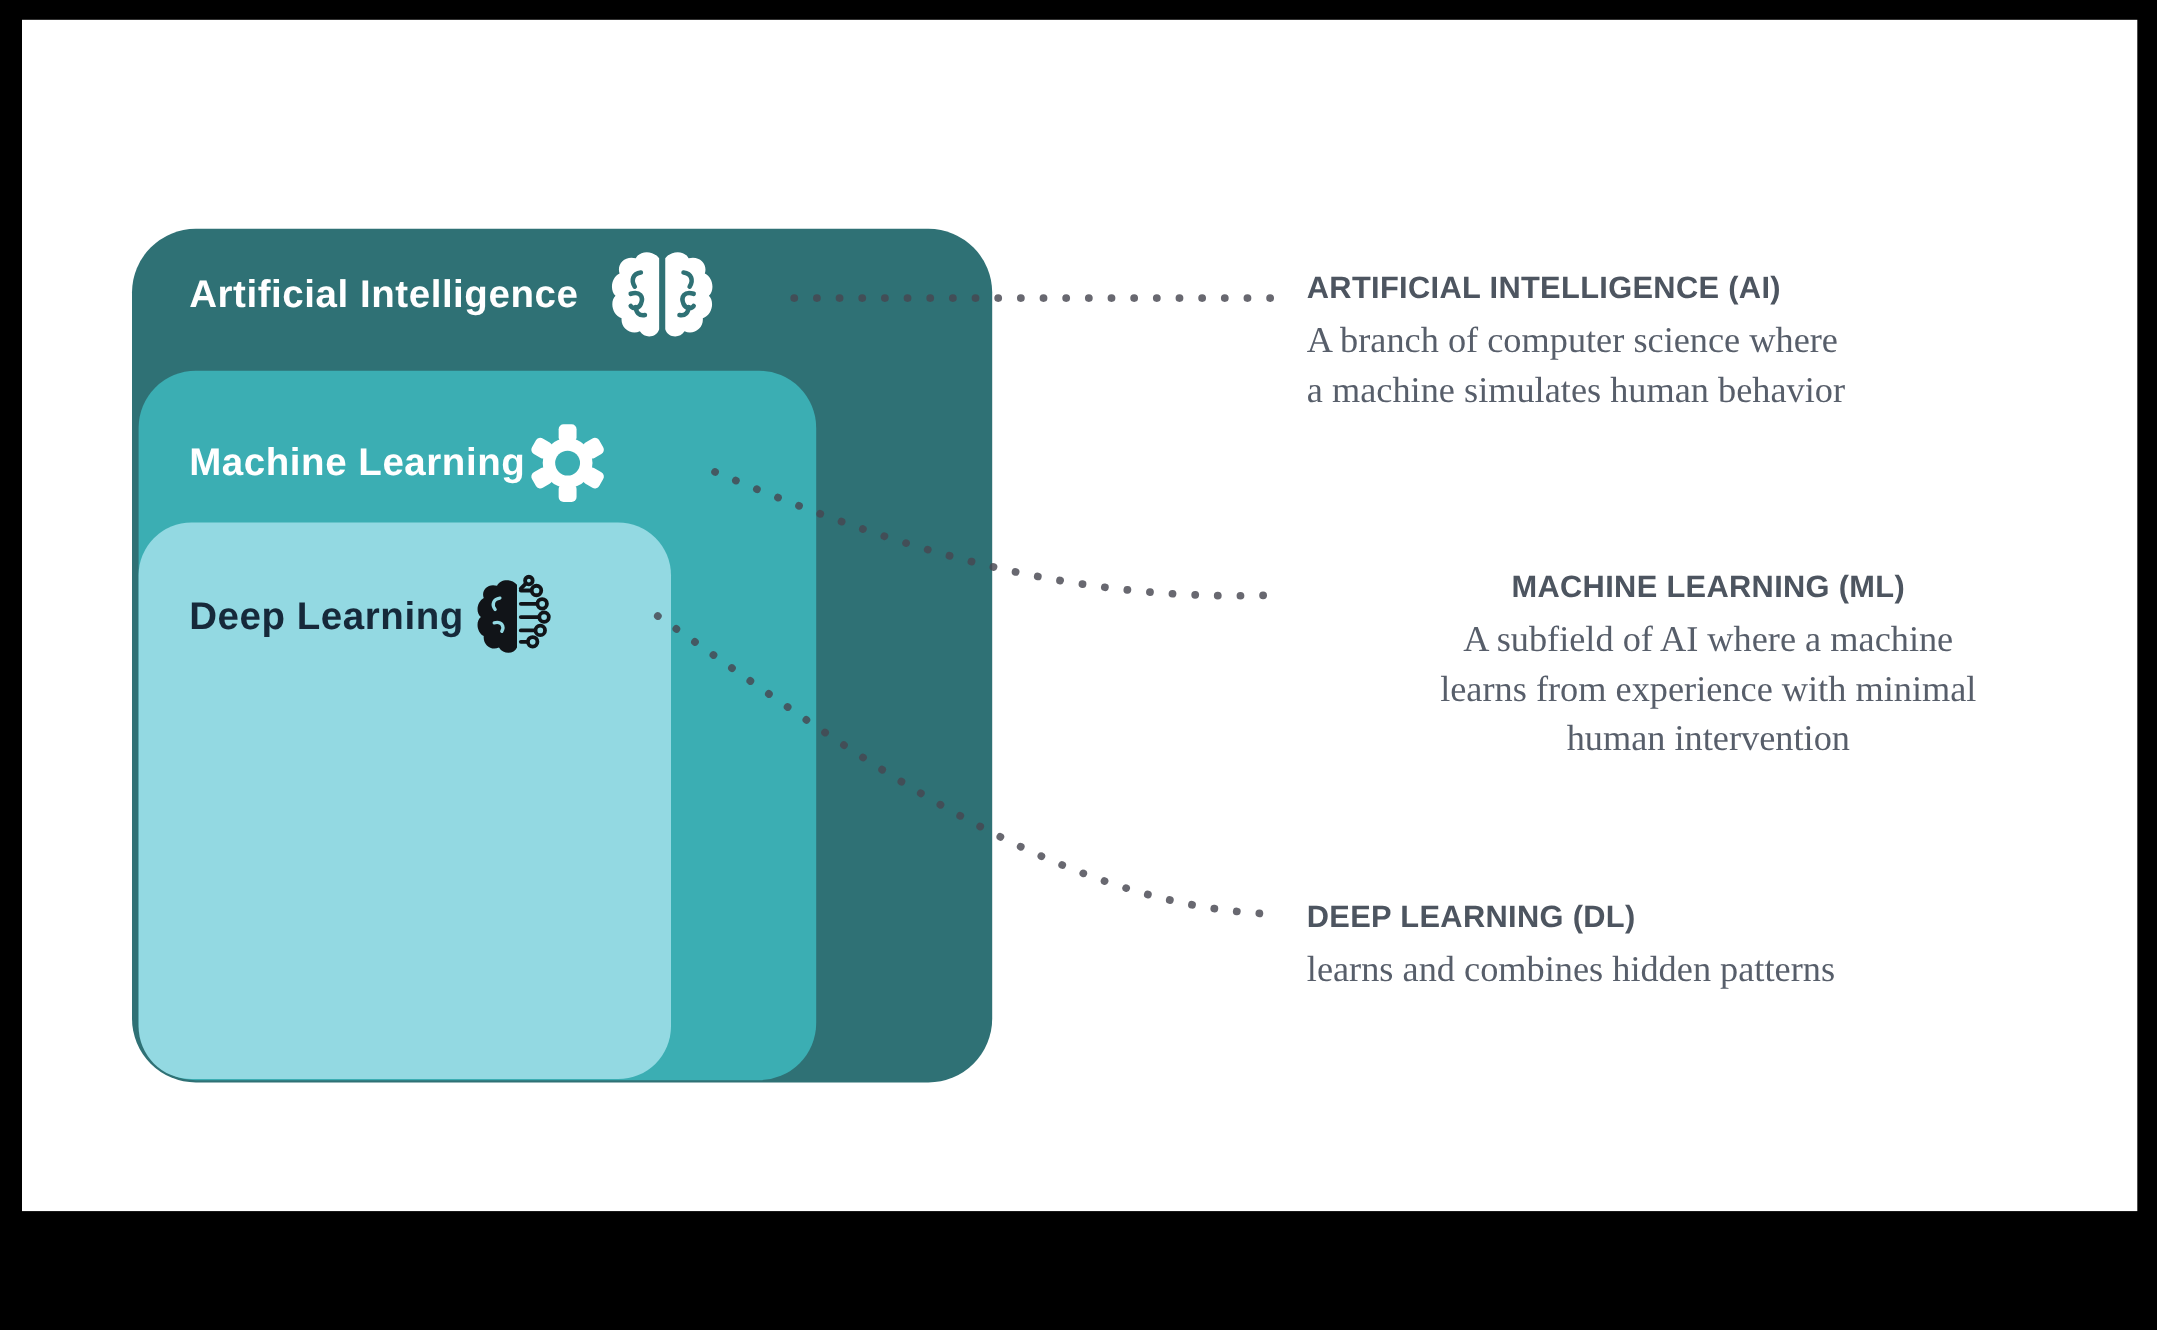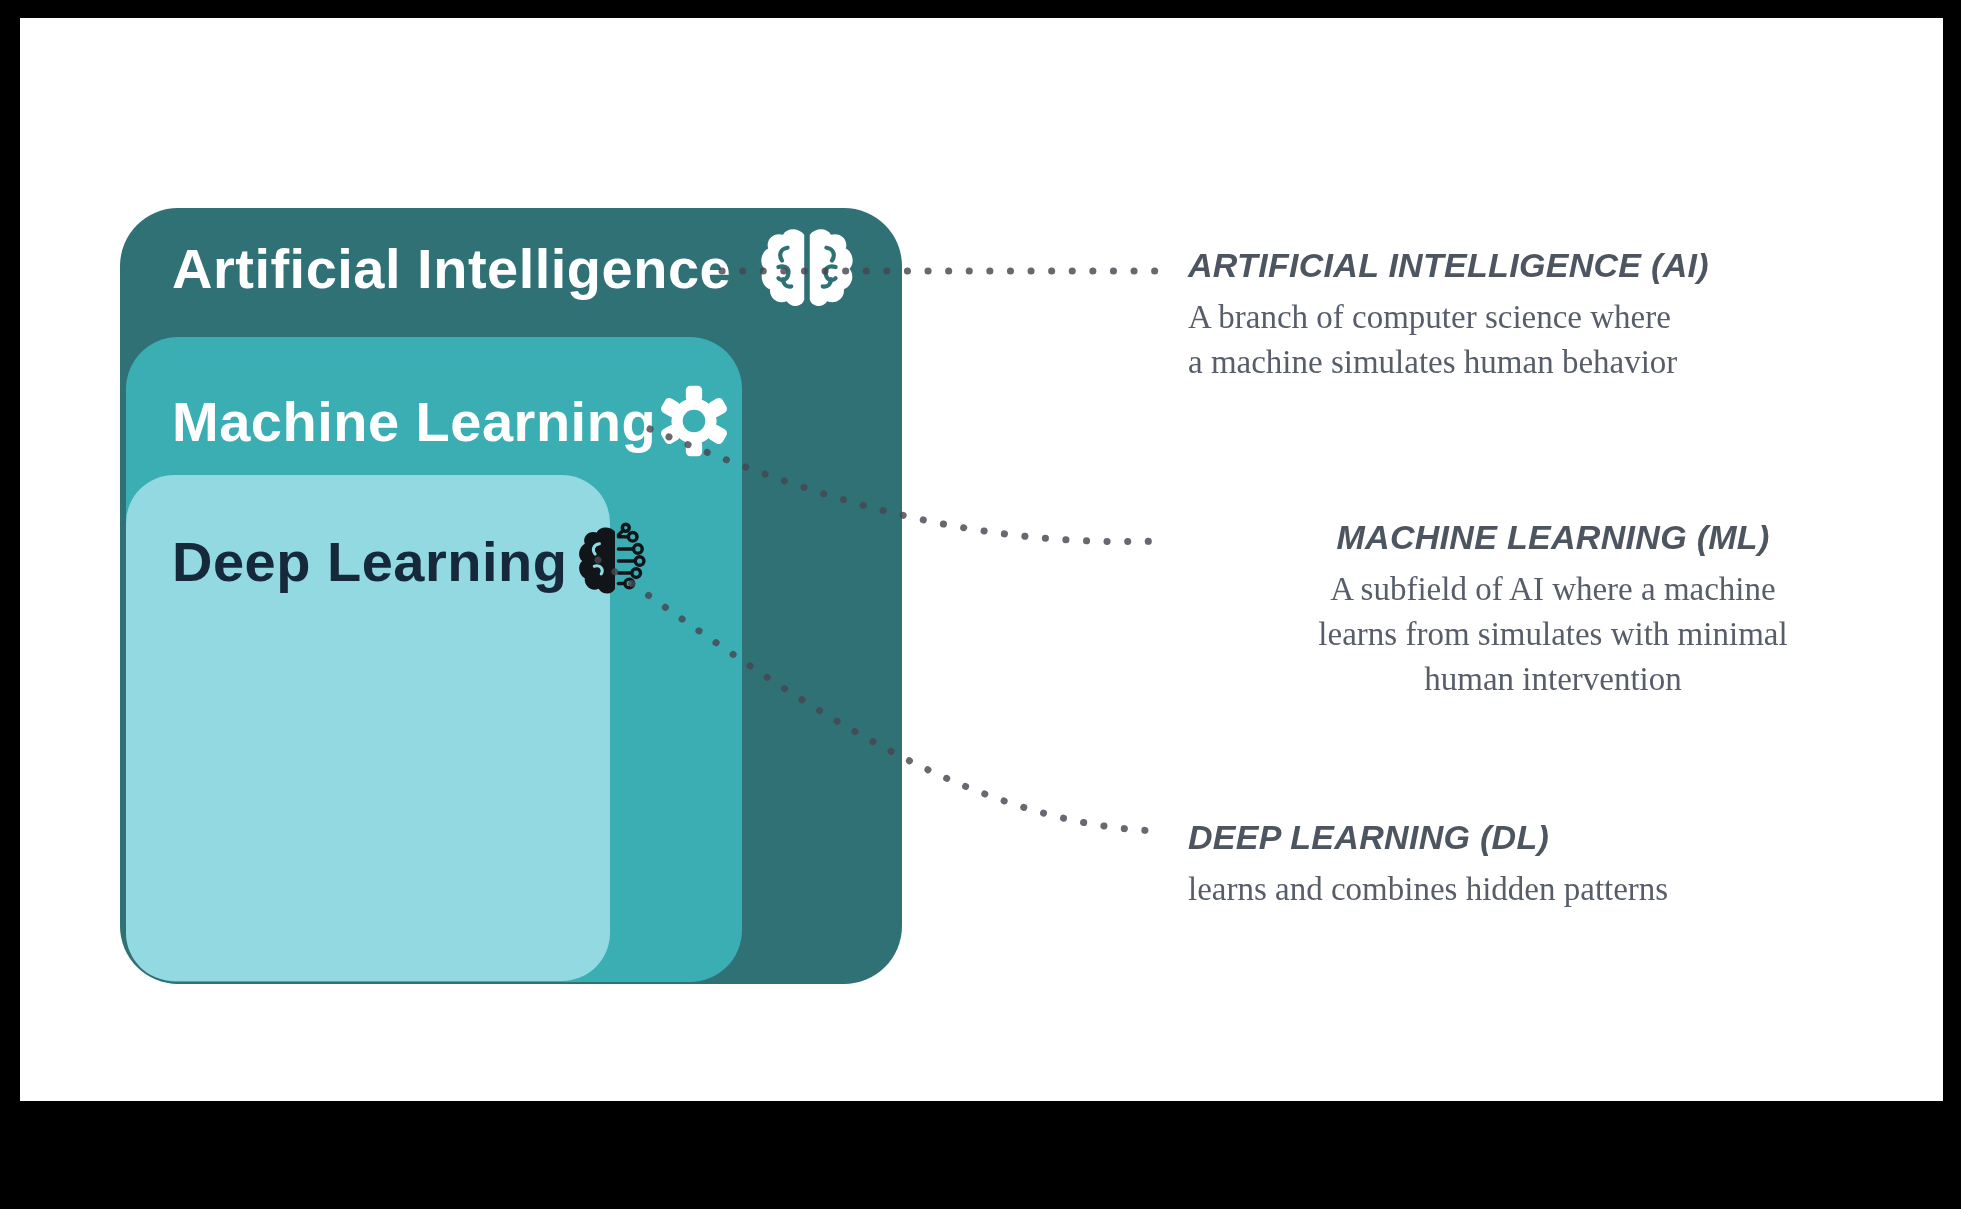--- a/index.html
+++ b/index.html
@@ -50,7 +50,7 @@
   .hdr-ml { left: 172px; top: 380px; height: 82px; }
   .hdr-dl { left: 172px; top: 522px; height: 78px; gap: 10px; }
   .box-label {
-    font-size: 56px;
+    font-size: 35px;
     font-weight: 600;
     letter-spacing: 0.5px;
   }

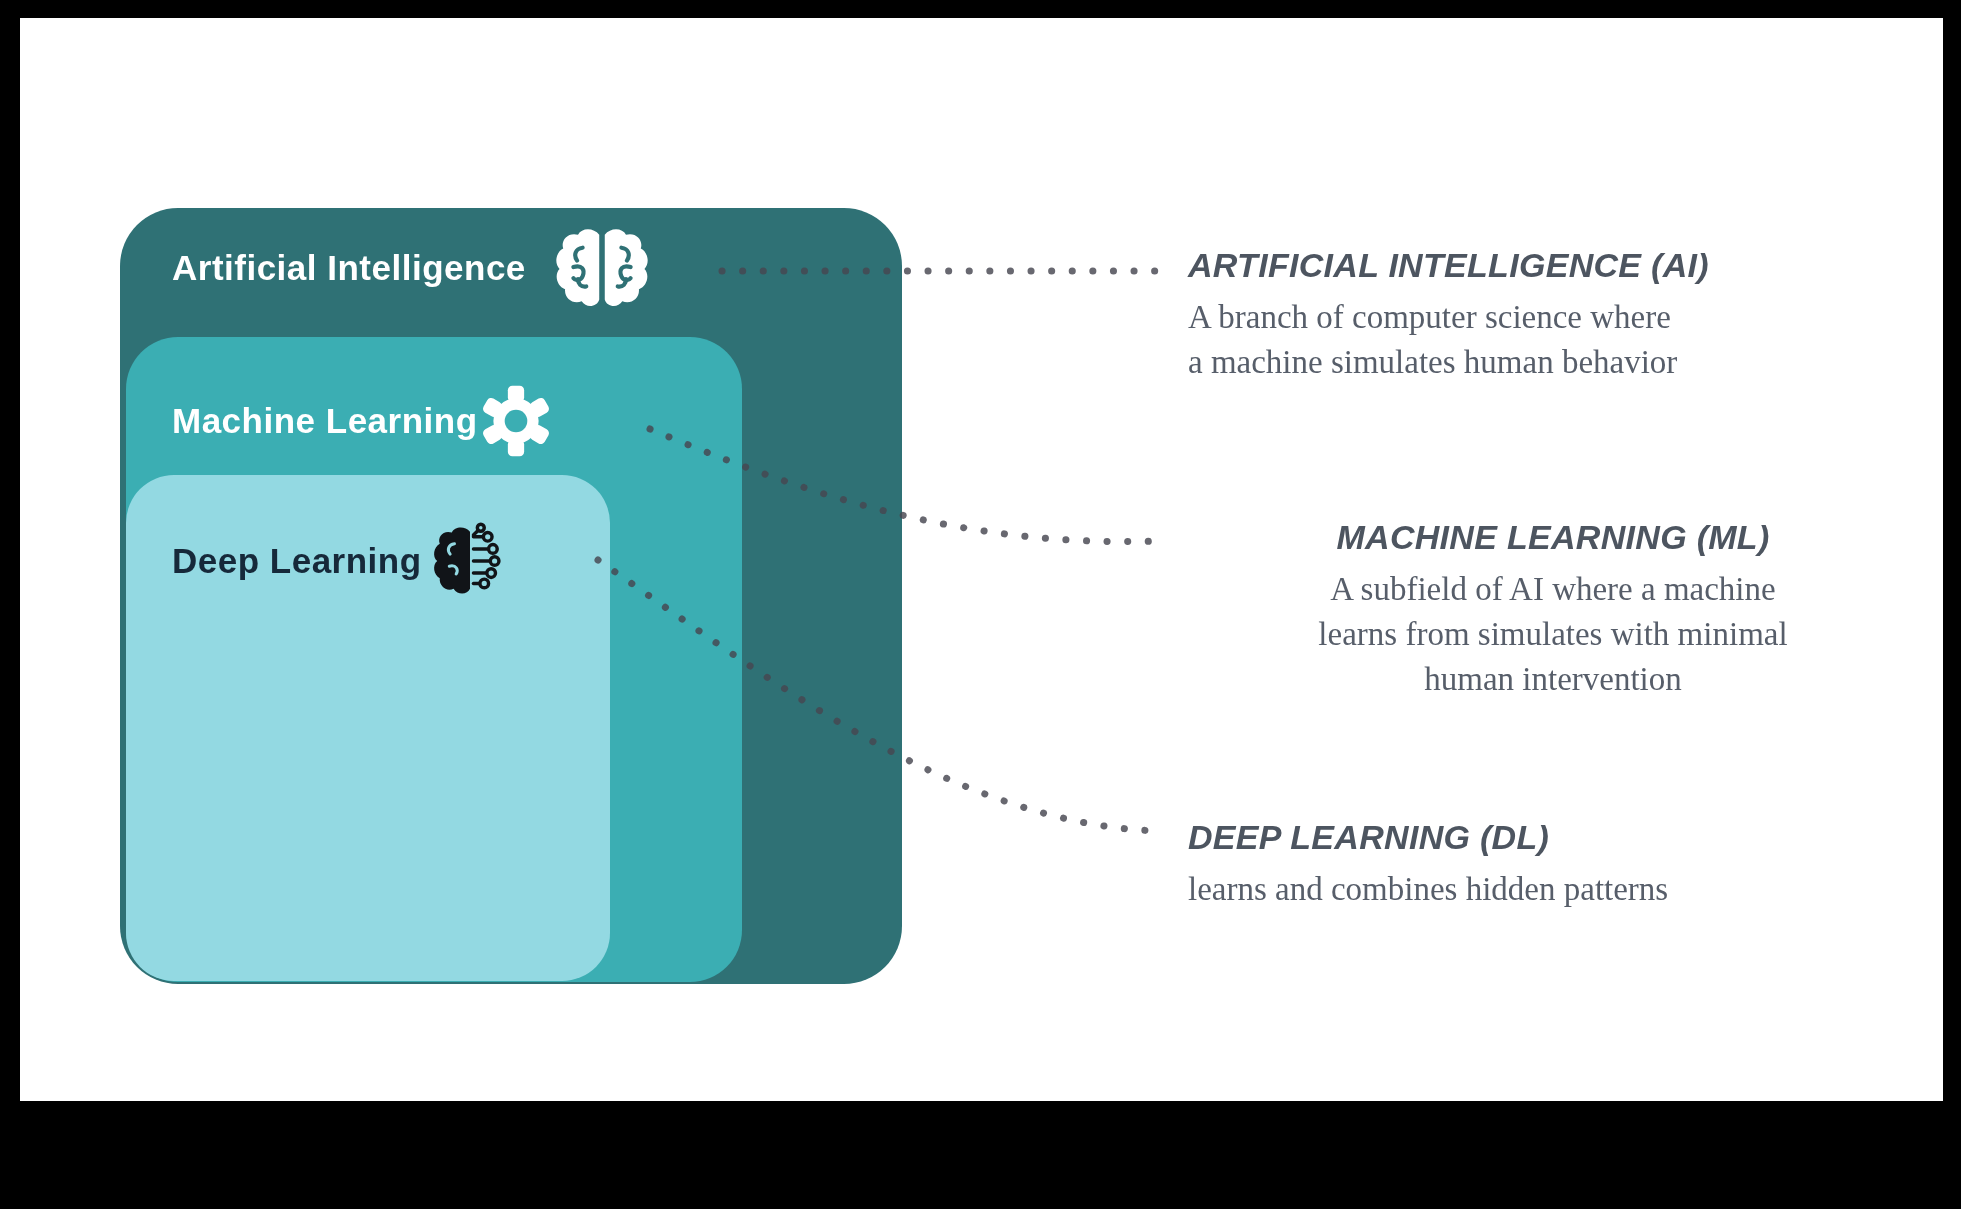--- a/index.html
+++ b/index.html
@@ -82,12 +82,11 @@
   .def-ml { top: 518px; text-align: center; }
   .def-dl { top: 818px; }
   .def-heading {
-    font-size: 34px;
+    font-size: 28px;
     font-weight: 700;
     color: #4d5560;
     letter-spacing: 0.3px;
     margin-bottom: 10px;
-    font-style: italic;
   }
   .def-line {
     font-size: 33px;

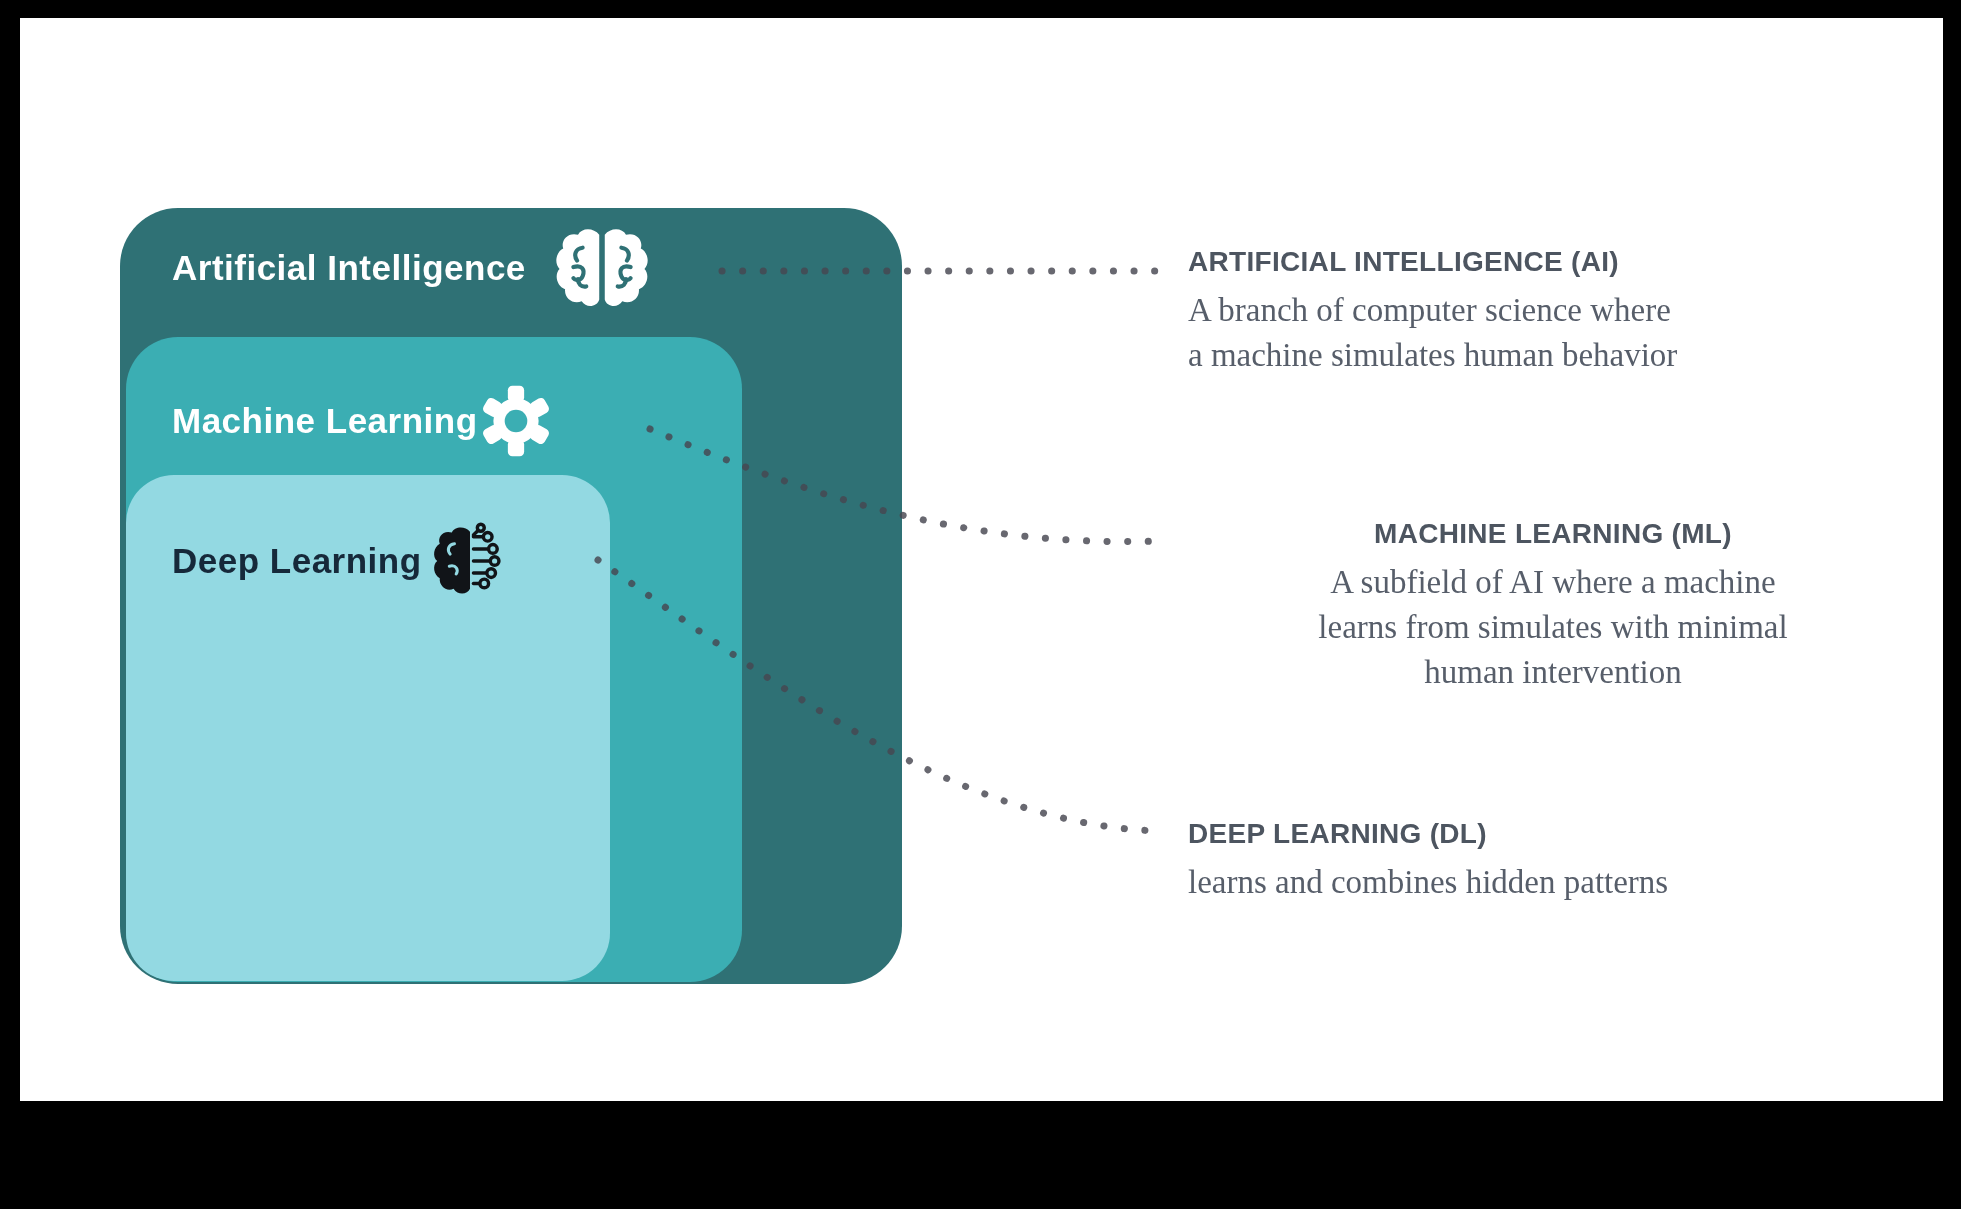--- a/index.html
+++ b/index.html
@@ -183,7 +183,7 @@
   <div class="def-block def-ml">
     <div class="def-heading">MACHINE LEARNING (ML)</div>
     <div class="def-line">A subfield of AI where a machine</div>
-    <div class="def-line">learns from simulates with minimal</div>
+    <div class="def-line">learns from experience with minimal</div>
     <div class="def-line">human intervention</div>
   </div>
 

